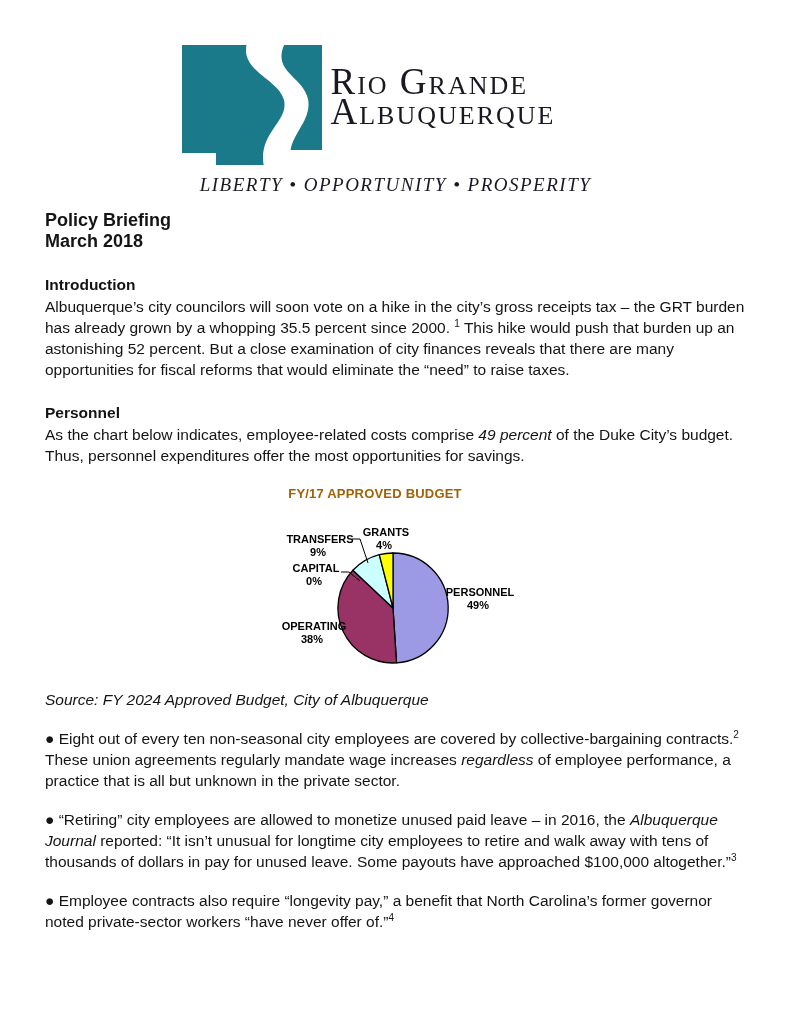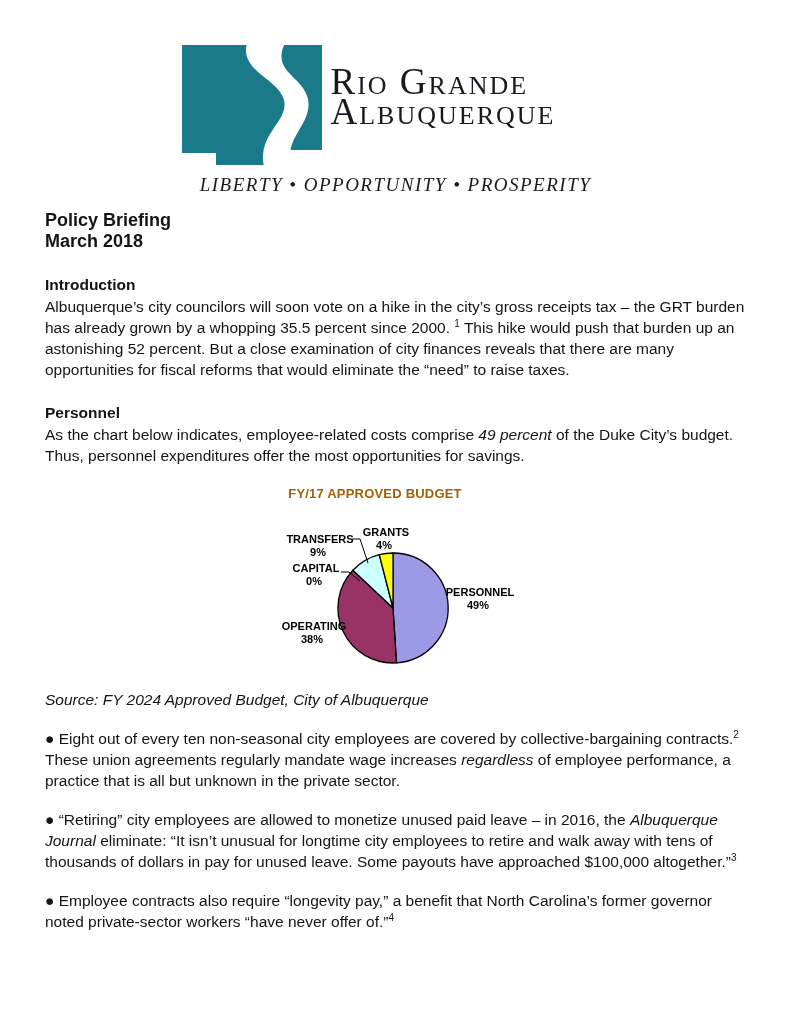--- a/index.html
+++ b/index.html
@@ -112,7 +112,7 @@
   <p class="source">Source: FY 2024 Approved Budget, City of Albuquerque</p>
 
   <p class="bullet"><span>● Eight out of every ten non-seasonal city employees are covered by collective-bargaining contracts.</span><sup>2</sup><span> These union agreements regularly mandate wage increases </span><em>regardless</em><span> of employee performance, a practice that is all but unknown in the private sector.</span></p>
-  <p class="bullet"><span>● “Retiring” city employees are allowed to monetize unused paid leave – in 2016, the </span><em>Albuquerque Journal</em><span> eliminate: “It isn’t unusual for longtime city employees to retire and walk away with tens of thousands of dollars in pay for unused leave. Some payouts have approached $100,000 altogether.”</span><sup>3</sup></p>
+  <p class="bullet"><span>● “Retiring” city employees are allowed to monetize unused paid leave – in 2016, the </span><em>Albuquerque Journal</em><span> reported: “It isn’t unusual for longtime city employees to retire and walk away with tens of thousands of dollars in pay for unused leave. Some payouts have approached $100,000 altogether.”</span><sup>3</sup></p>
   <p class="bullet"><span>● Employee contracts also require “longevity pay,” a benefit that North Carolina’s former governor noted private-sector workers “have never offer of.”</span><sup>4</sup></p>
 
 </div>

